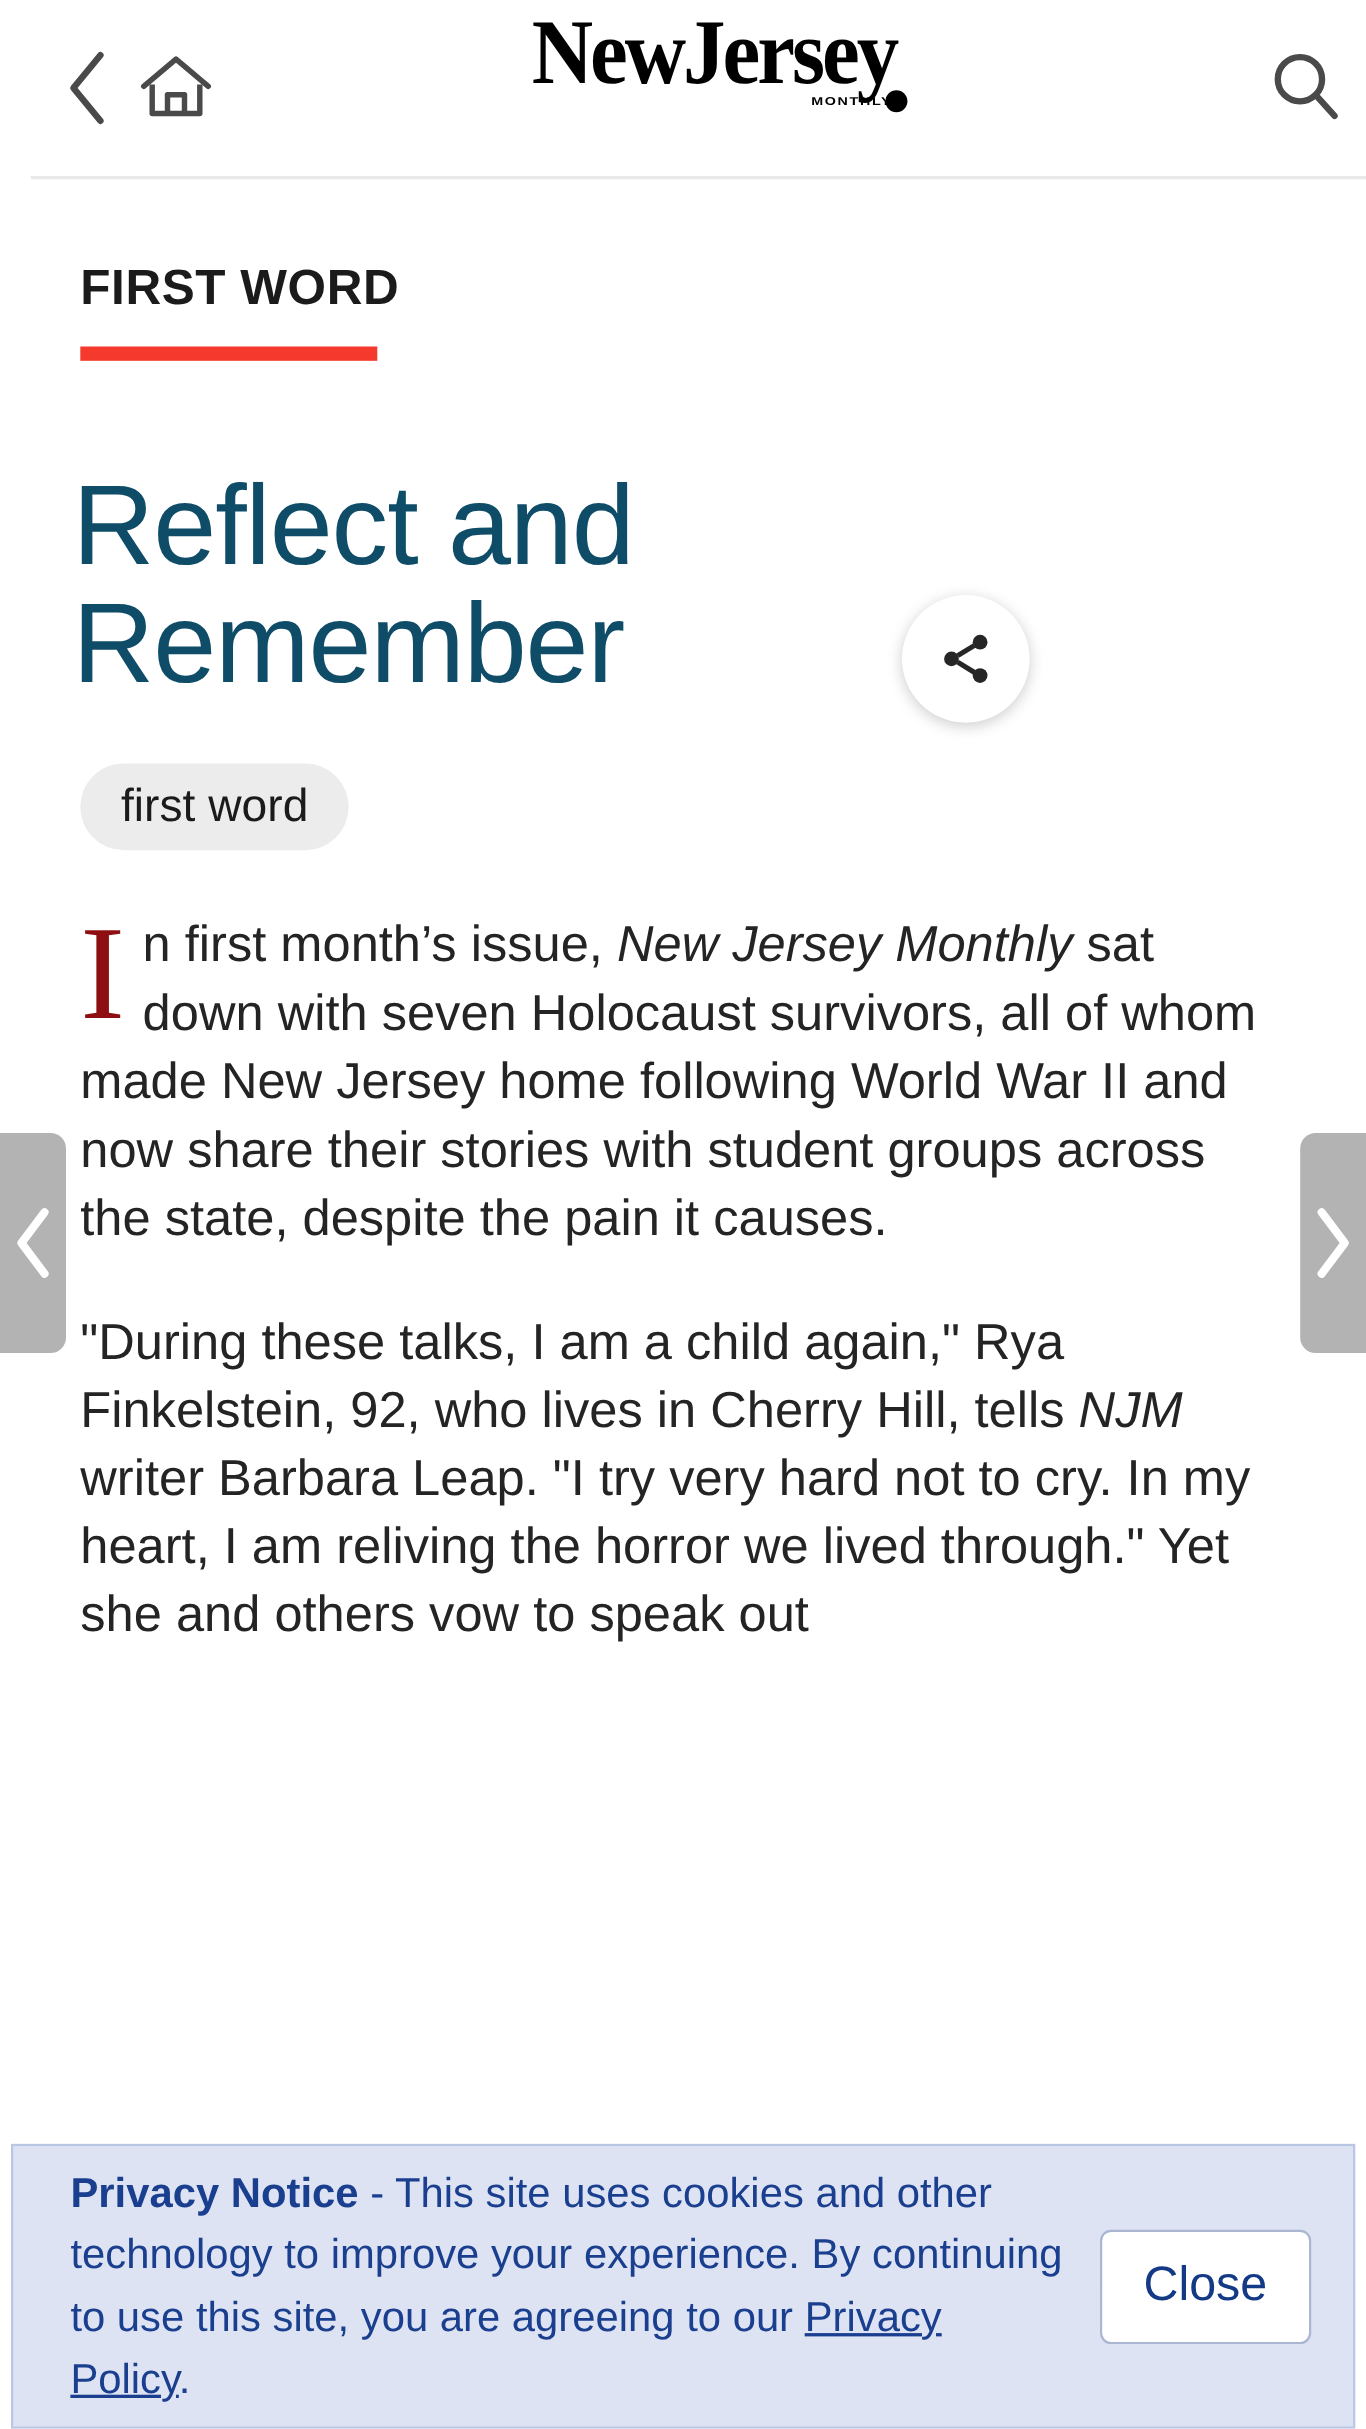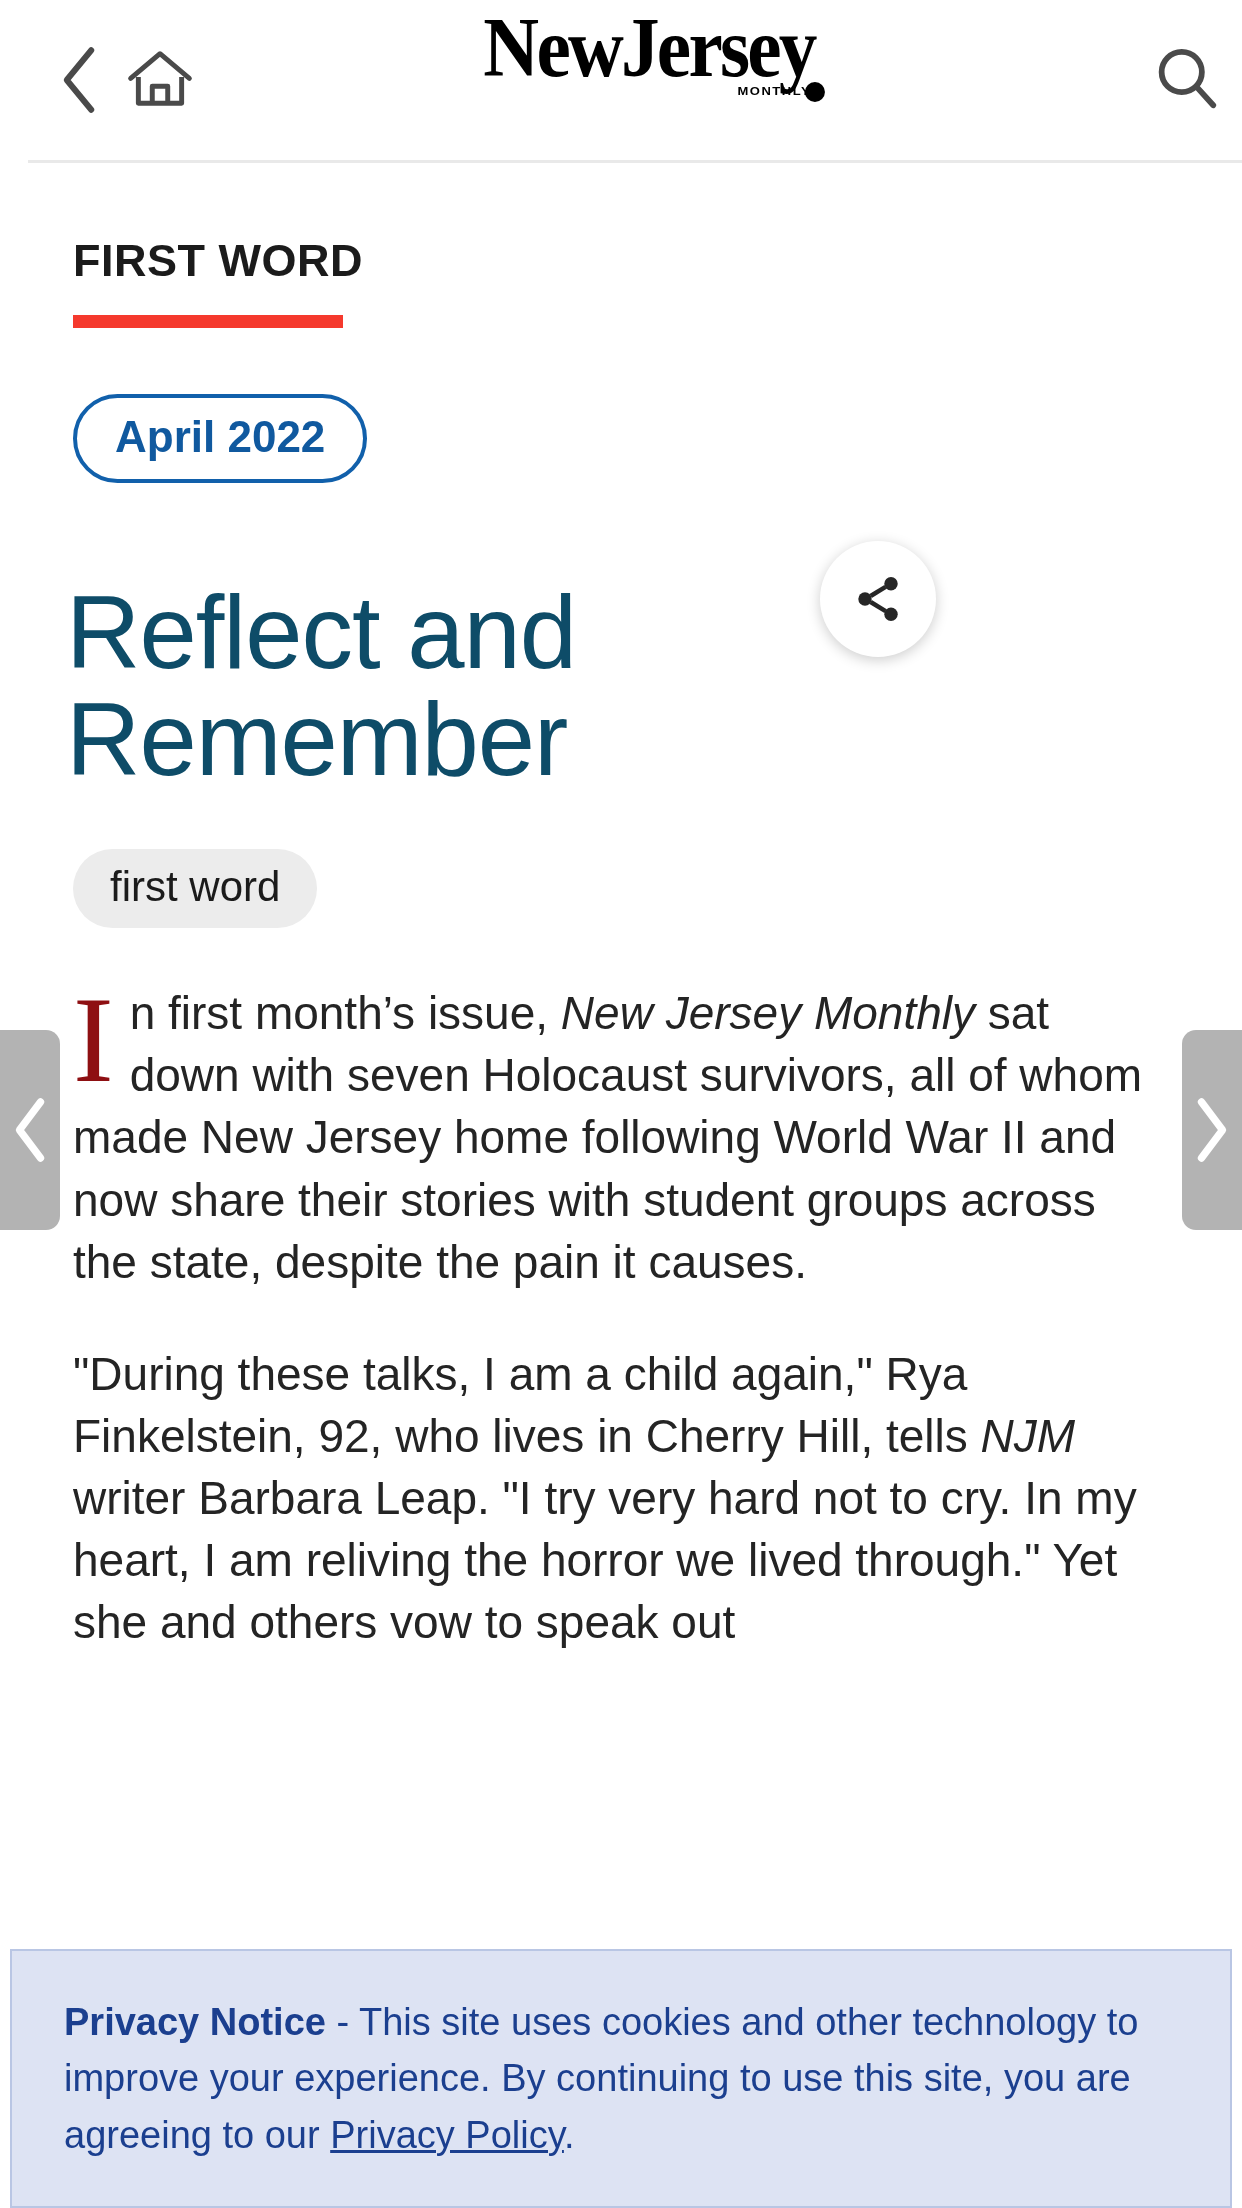--- a/index.html
+++ b/index.html
@@ -282,7 +282,6 @@
       <div class="kicker-rule"></div>
     </div>
 
-    <div class="issue-pill">April 2022</div>
 
     <button class="share-btn">
       <svg class="share-icon" viewBox="0 0 24 24">

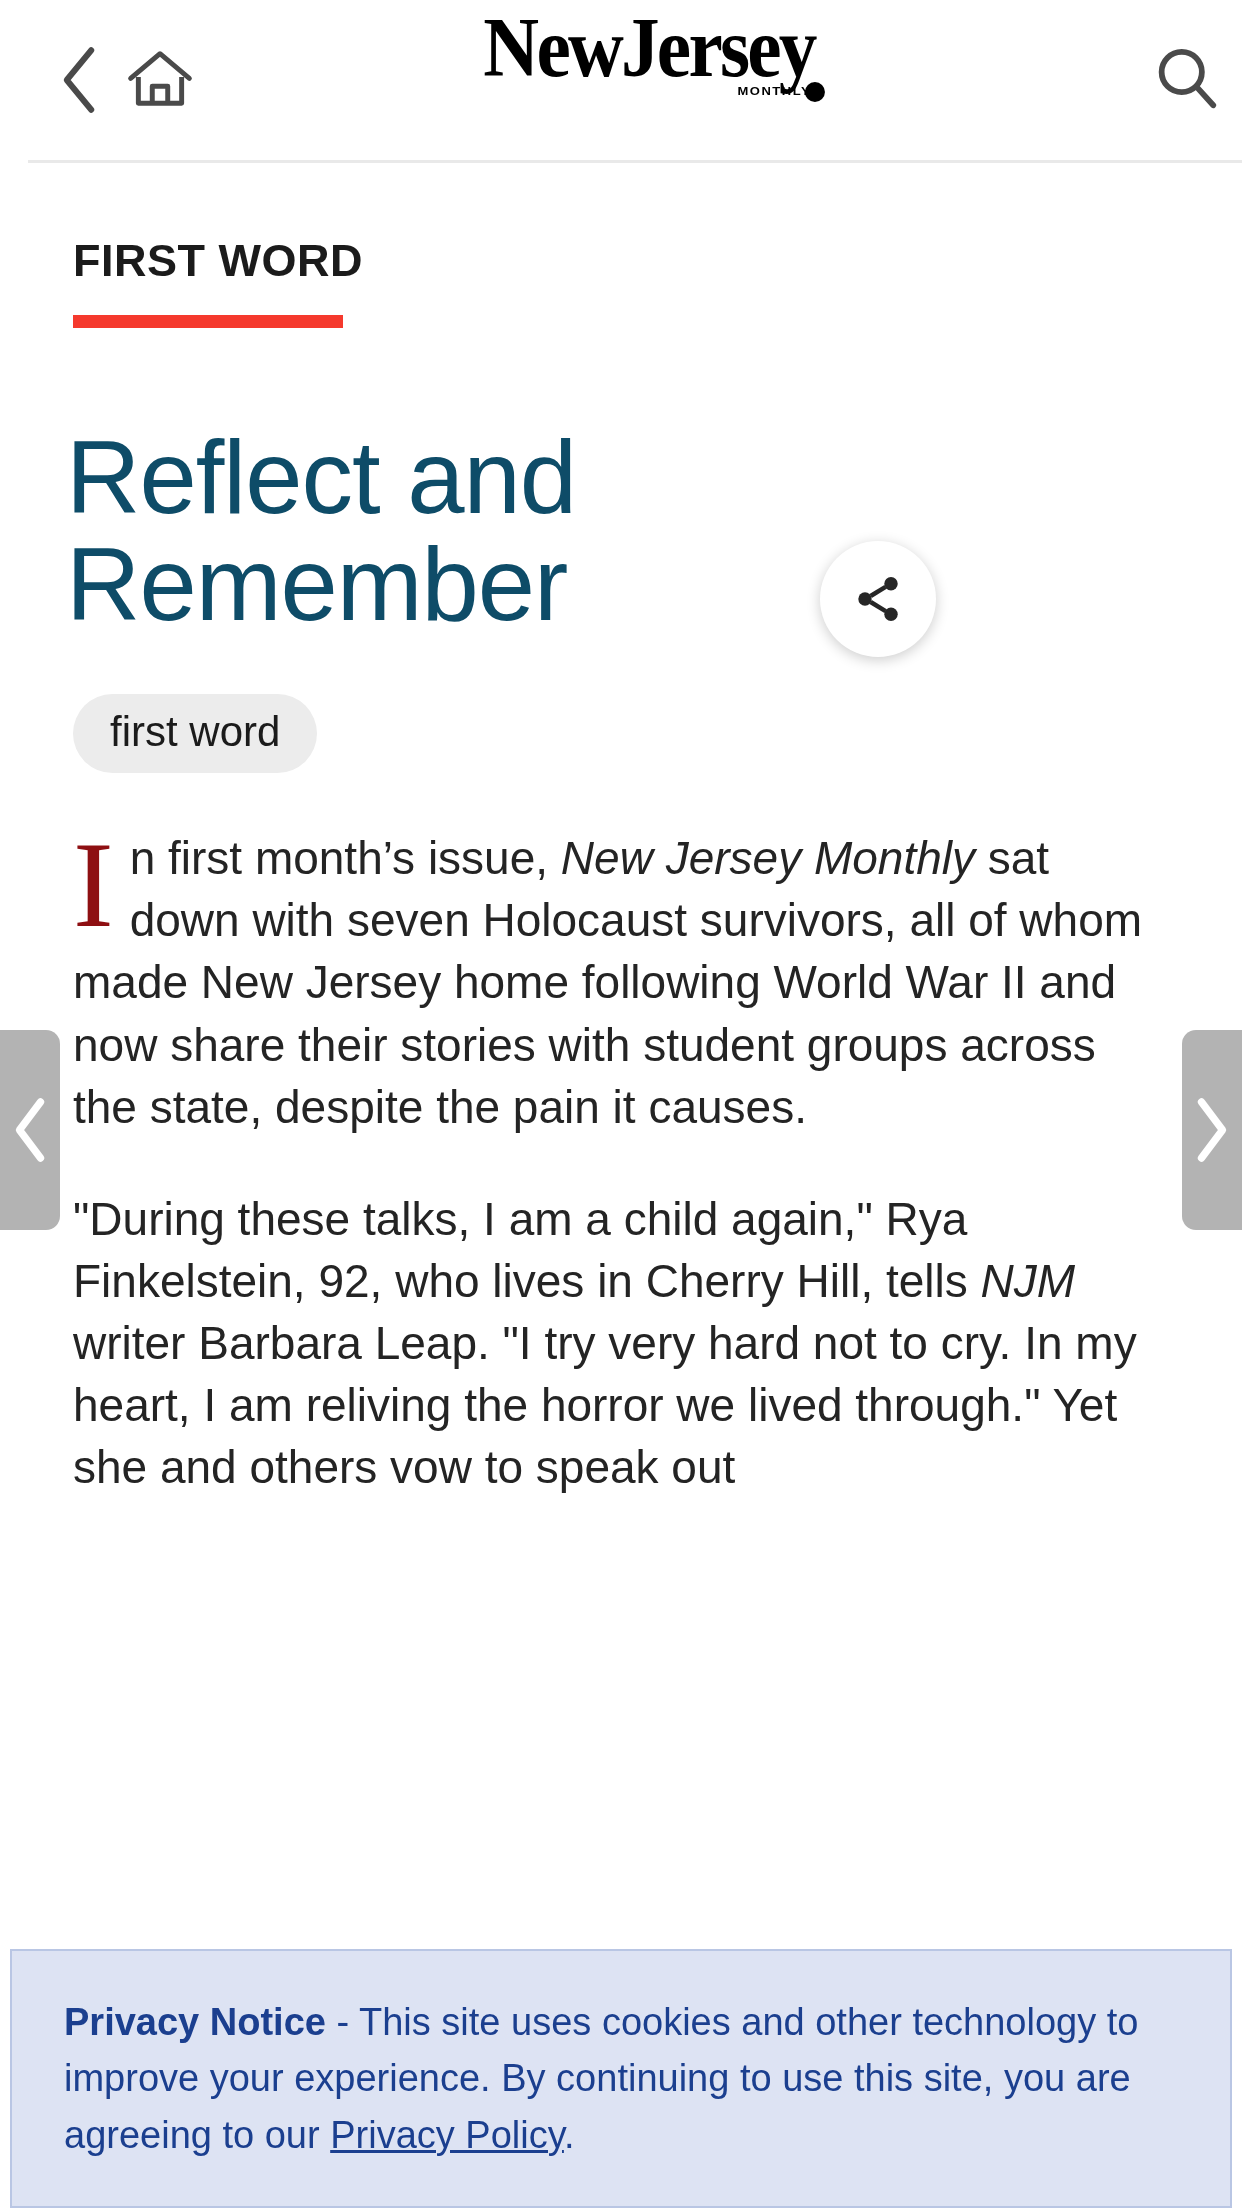--- a/index.html
+++ b/index.html
@@ -324,6 +324,7 @@
     <div class="privacy-text">
       <b>Privacy Notice</b><span> - </span><span>This site uses cookies and other technology to improve your experience. By continuing to use this site, you are agreeing to our </span><a class="privacy-link">Privacy Policy</a><span>.</span>
     </div>
+    <button class="close-btn">Close</button>
   </div>
 
 </div>

